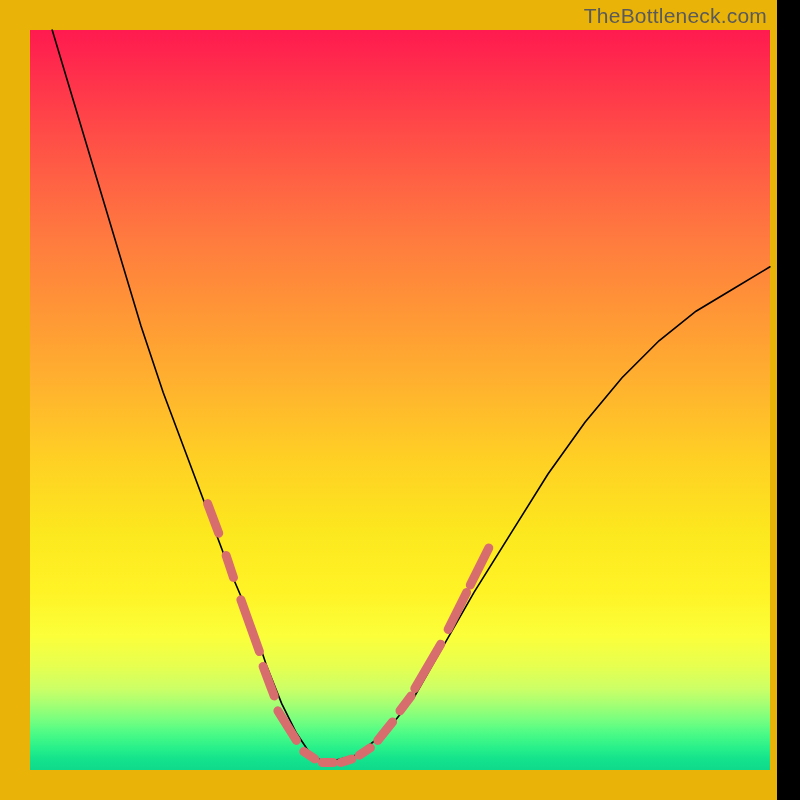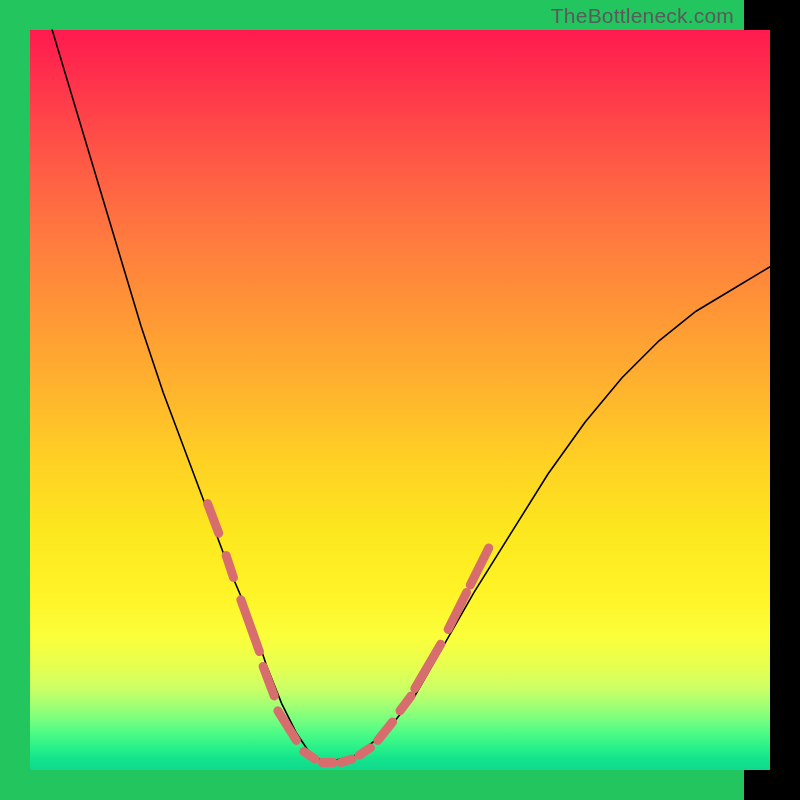--- a/index.html
+++ b/index.html
@@ -15,7 +15,8 @@
     position: relative;
     width: 744px;
     height: 800px;
-    background: #22c55e;
+    background: #eab308;
+    padding-left: 33px;
   }
   .watermark {
     position: absolute;

